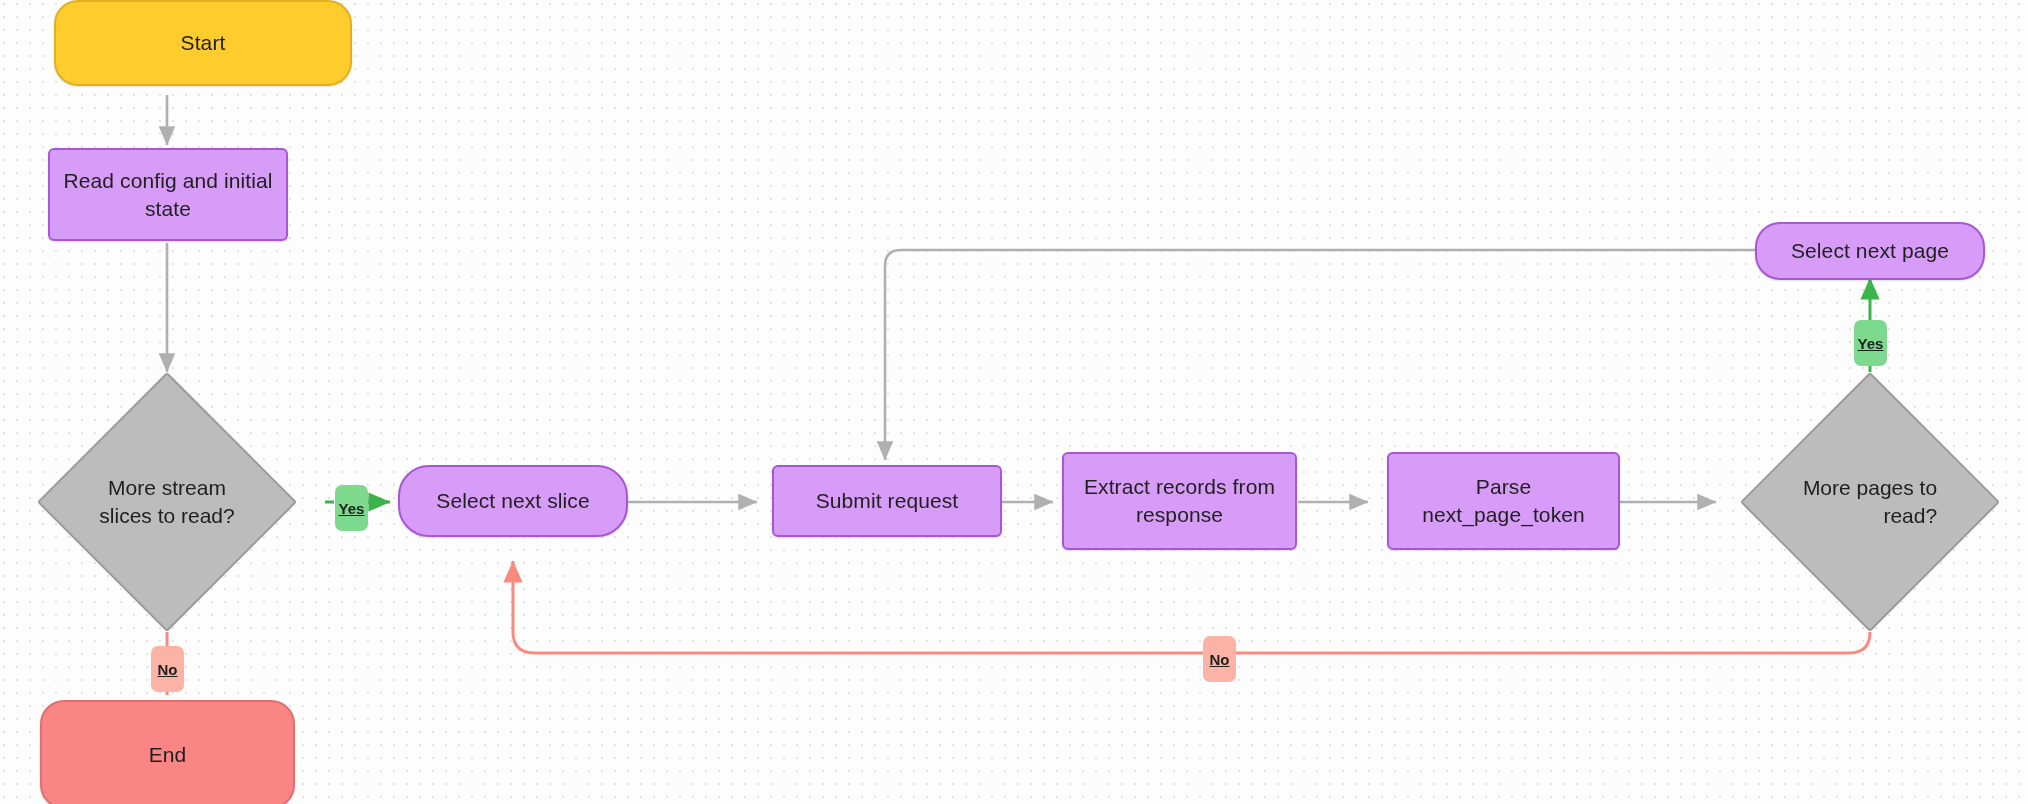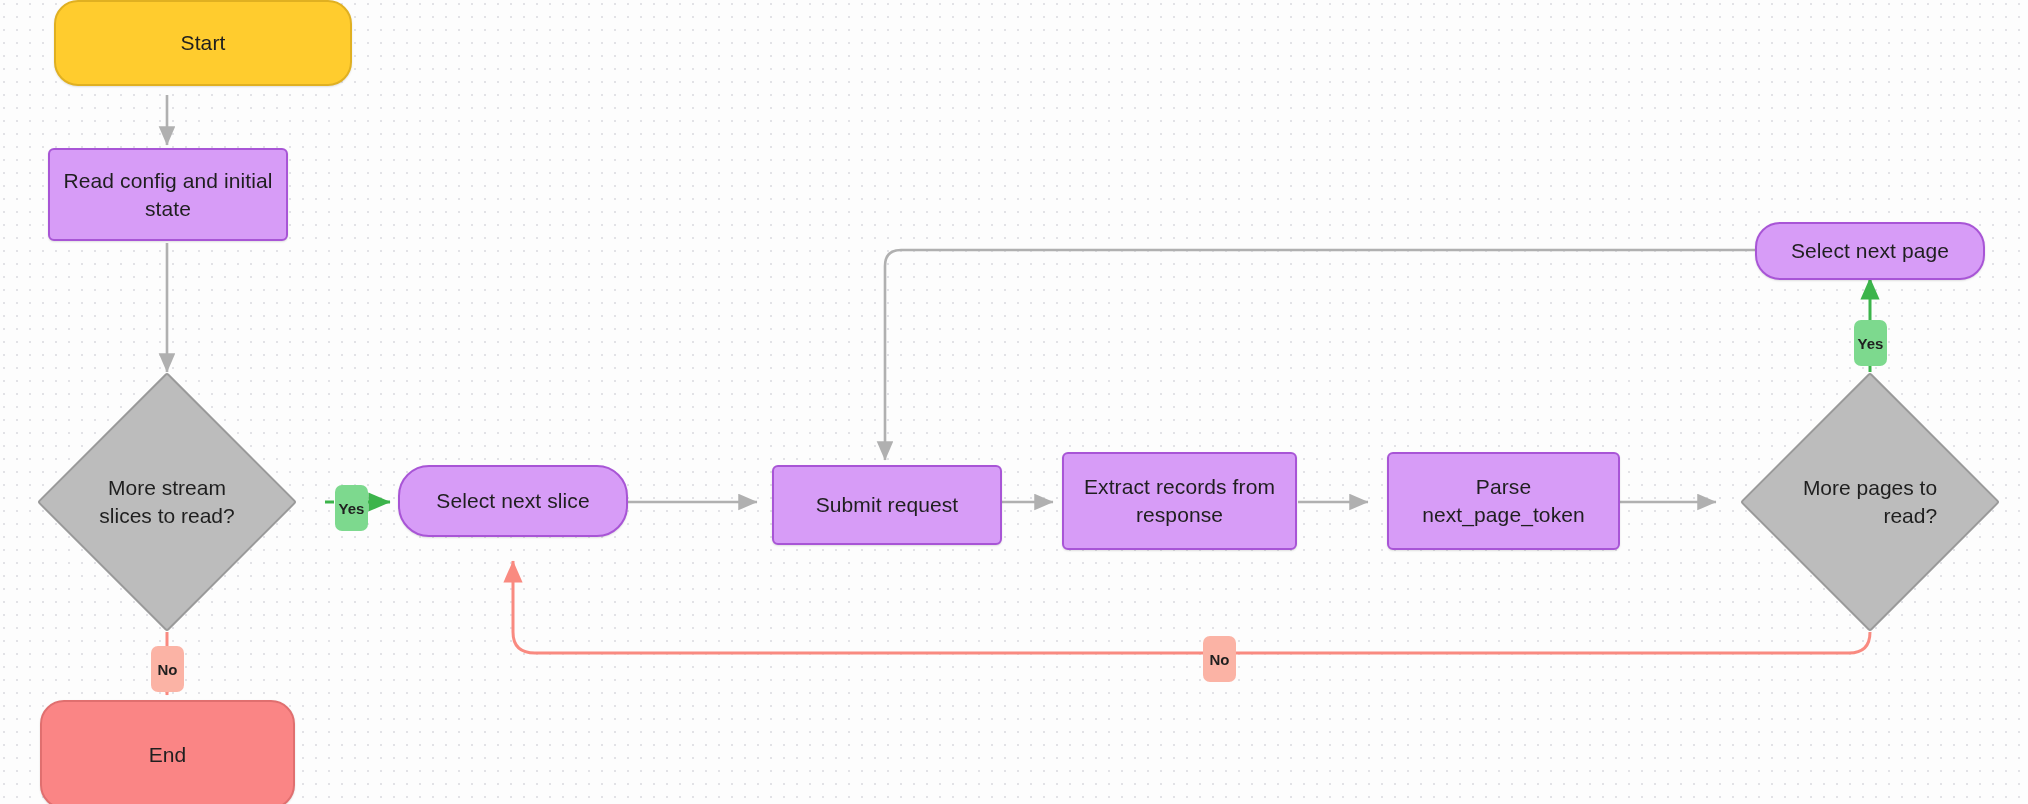--- a/index.html
+++ b/index.html
@@ -102,6 +102,7 @@
     padding: 23px 7px;
     min-width: 30px;
     z-index: 5;
+    text-decoration: underline;
   }
   .edge-label.yes { background: #7dd98e; }
   .edge-label.no  { background: #fbb3a5; }

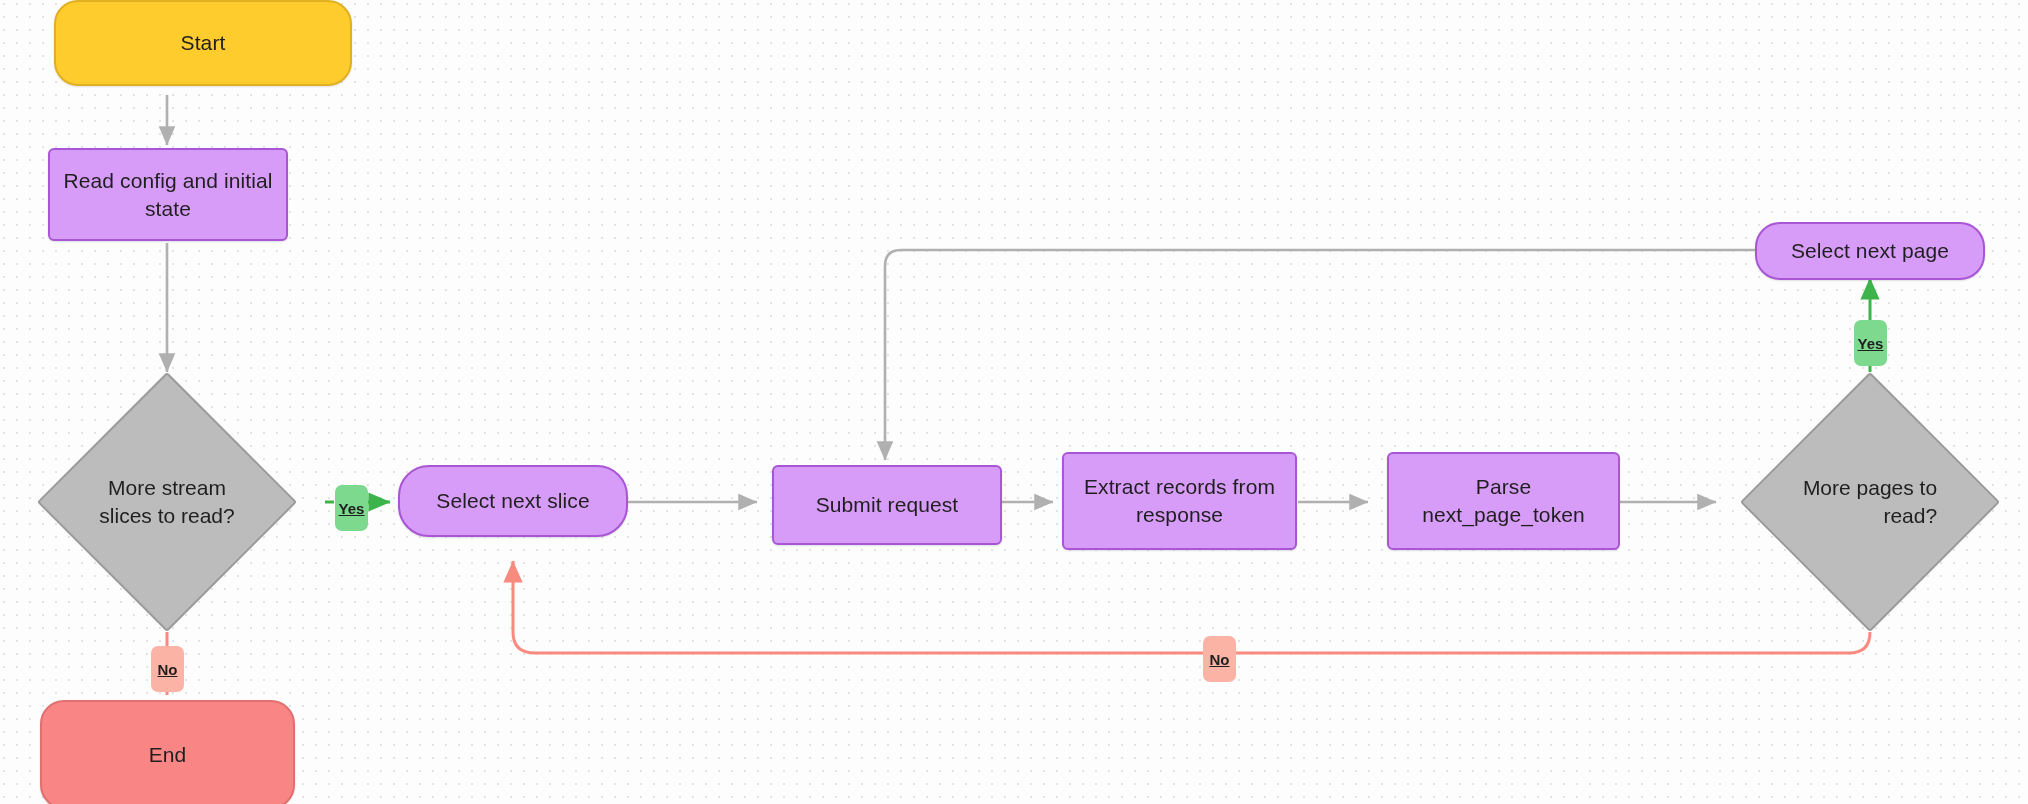--- a/index.html
+++ b/index.html
@@ -174,7 +174,7 @@
     <span>Select next slice</span>
   </div>
 
-  <div class="node process" style="left:772px; top:465px; width:230px; height:80px;">
+  <div class="node process" style="left:772px; top:465px; width:230px; height:72px;">
     <span>Submit request</span>
   </div>
 

